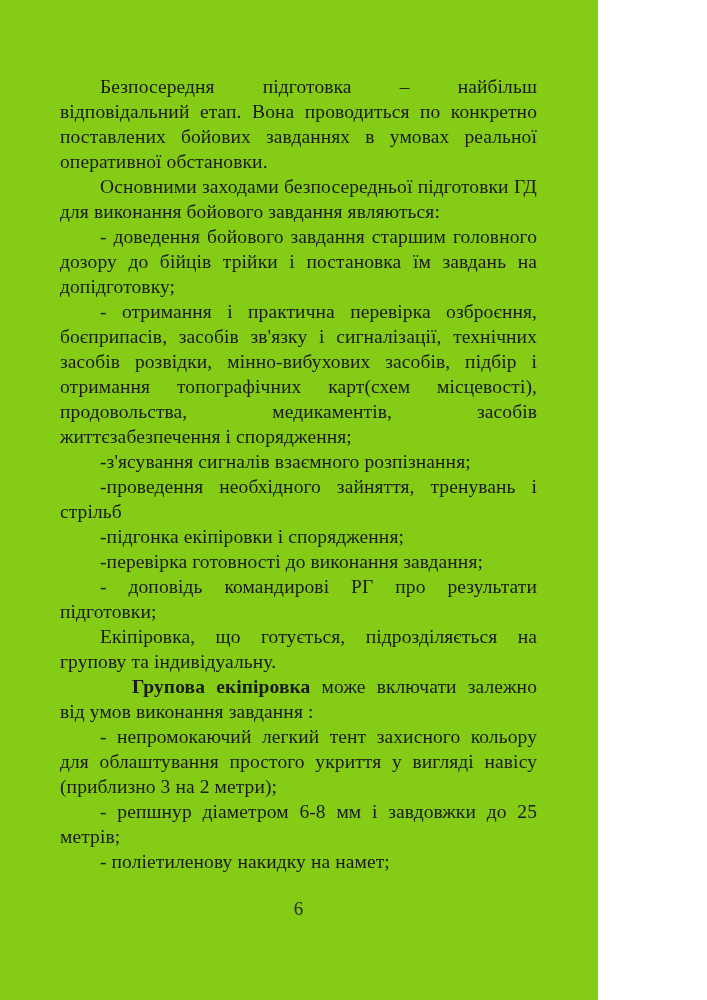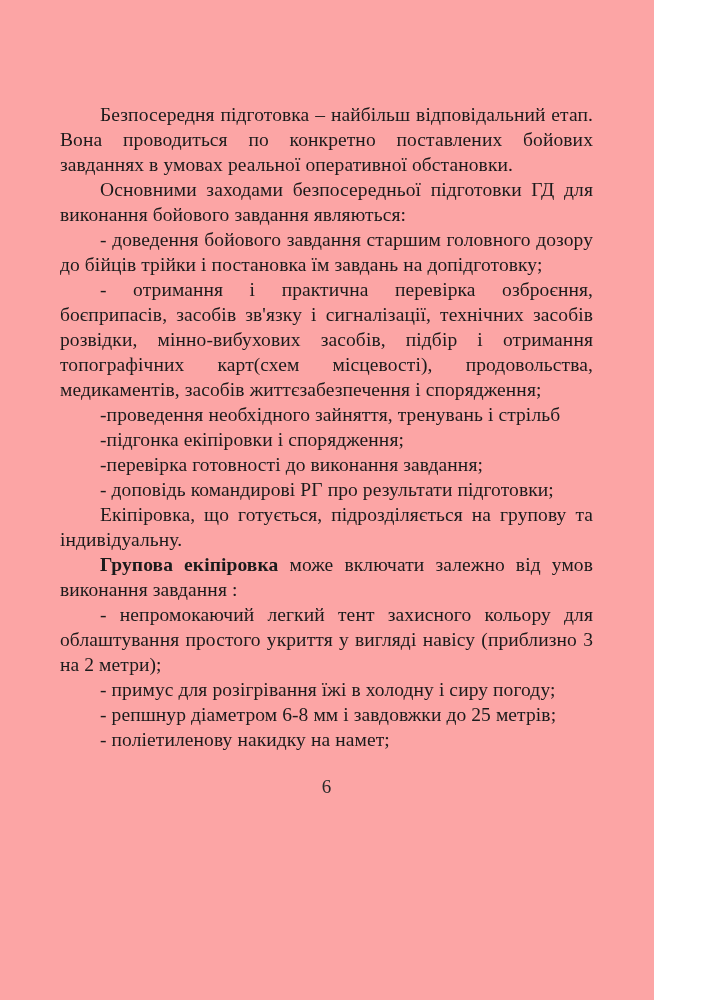--- a/index.html
+++ b/index.html
@@ -16,10 +16,10 @@
   }
   .page {
     box-sizing: border-box;
-    width: 654px;
+    width: 598px;
     height: 1000px;
-    padding: 102px 61px 0 60px;
-    background: #fca5a5;
+    padding: 74px 61px 0 60px;
+    background: #84cc16;
     position: relative;
   }
   .para {

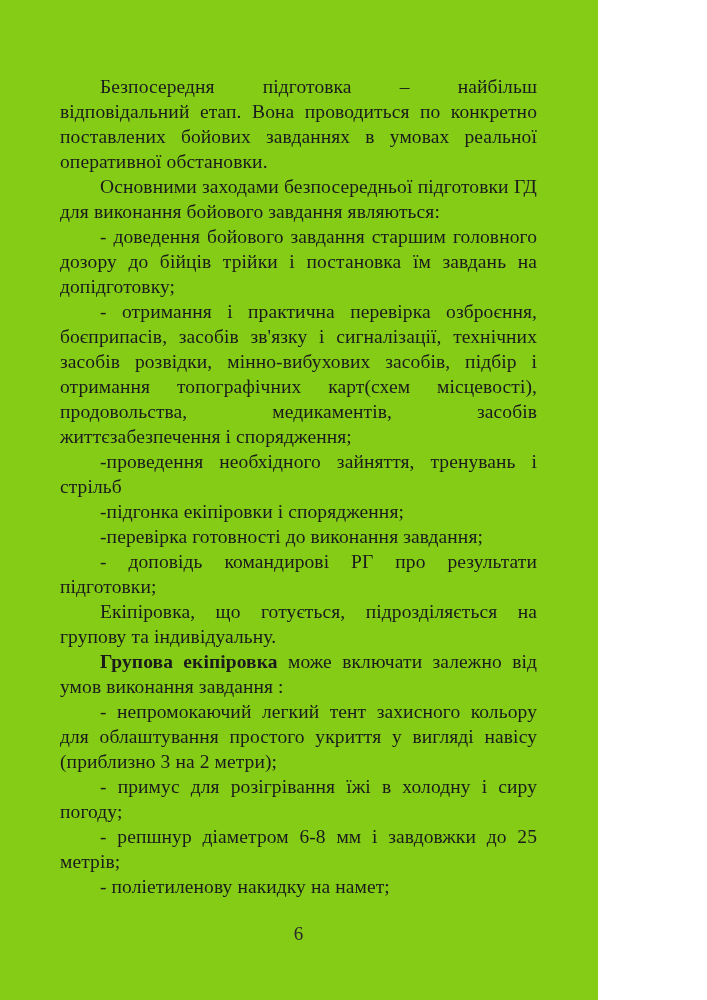--- a/index.html
+++ b/index.html
@@ -49,6 +49,7 @@
   <p class="para">Основними заходами безпосередньої підготовки ГД для виконання бойового завдання являються:</p>
   <p class="para">- доведення бойового завдання старшим головного дозору до бійців трійки і постановка їм завдань на допідготовку;</p>
   <p class="para">- отримання і практична перевірка озброєння, боєприпасів, засобів зв'язку і сигналізації, технічних засобів розвідки, мінно-вибухових засобів, підбір і отримання топографічних карт(схем місцевості), продовольства, медикаментів, засобів життєзабезпечення і спорядження;</p>
+  <p class="para">-з'ясування сигналів взаємного розпізнання;</p>
   <p class="para">-проведення необхідного зайняття, тренувань і стрільб</p>
   <p class="para">-підгонка екіпіровки і спорядження;</p>
   <p class="para">-перевірка готовності до виконання завдання;</p>

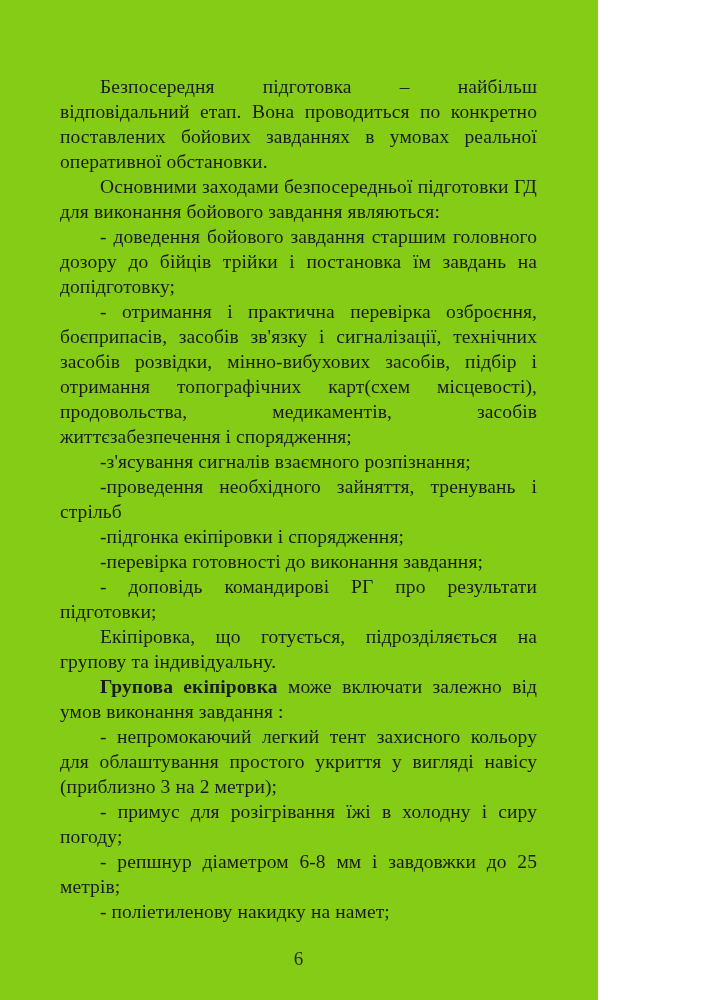--- a/index.html
+++ b/index.html
@@ -32,6 +32,7 @@
   }
   .para b {
     font-weight: bold;
+    margin-left: 32px;
   }
   .page-number {
     margin-top: 24px;

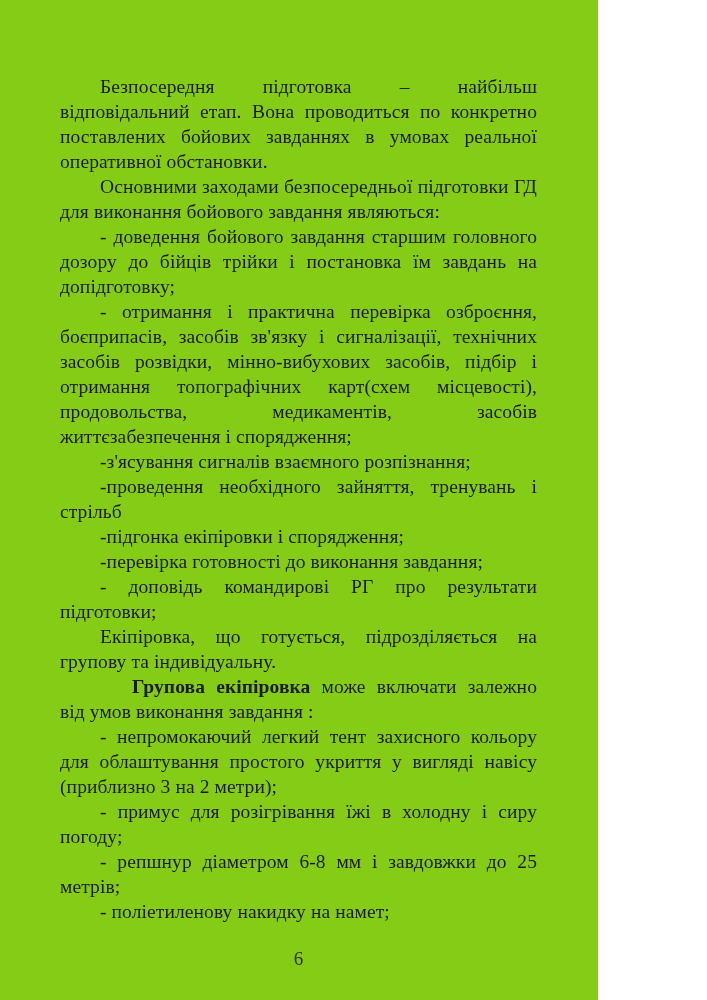--- a/index.html
+++ b/index.html
@@ -58,7 +58,6 @@
   <p class="para">Екіпіровка, що готується, підрозділяється на групову та індивідуальну.</p>
   <p class="para"><b>Групова екіпіровка</b><span> може включати залежно від умов виконання завдання :</span></p>
   <p class="para">- непромокаючий легкий тент захисного кольору для облаштування простого укриття у вигляді навісу (приблизно 3 на 2 метри);</p>
-  <p class="para">- примус для розігрівання їжі в холодну і сиру погоду;</p>
   <p class="para">- репшнур діаметром 6-8 мм і завдовжки до 25 метрів;</p>
   <p class="para">- поліетиленову накидку на намет;</p>
   <div class="page-number">6</div>

